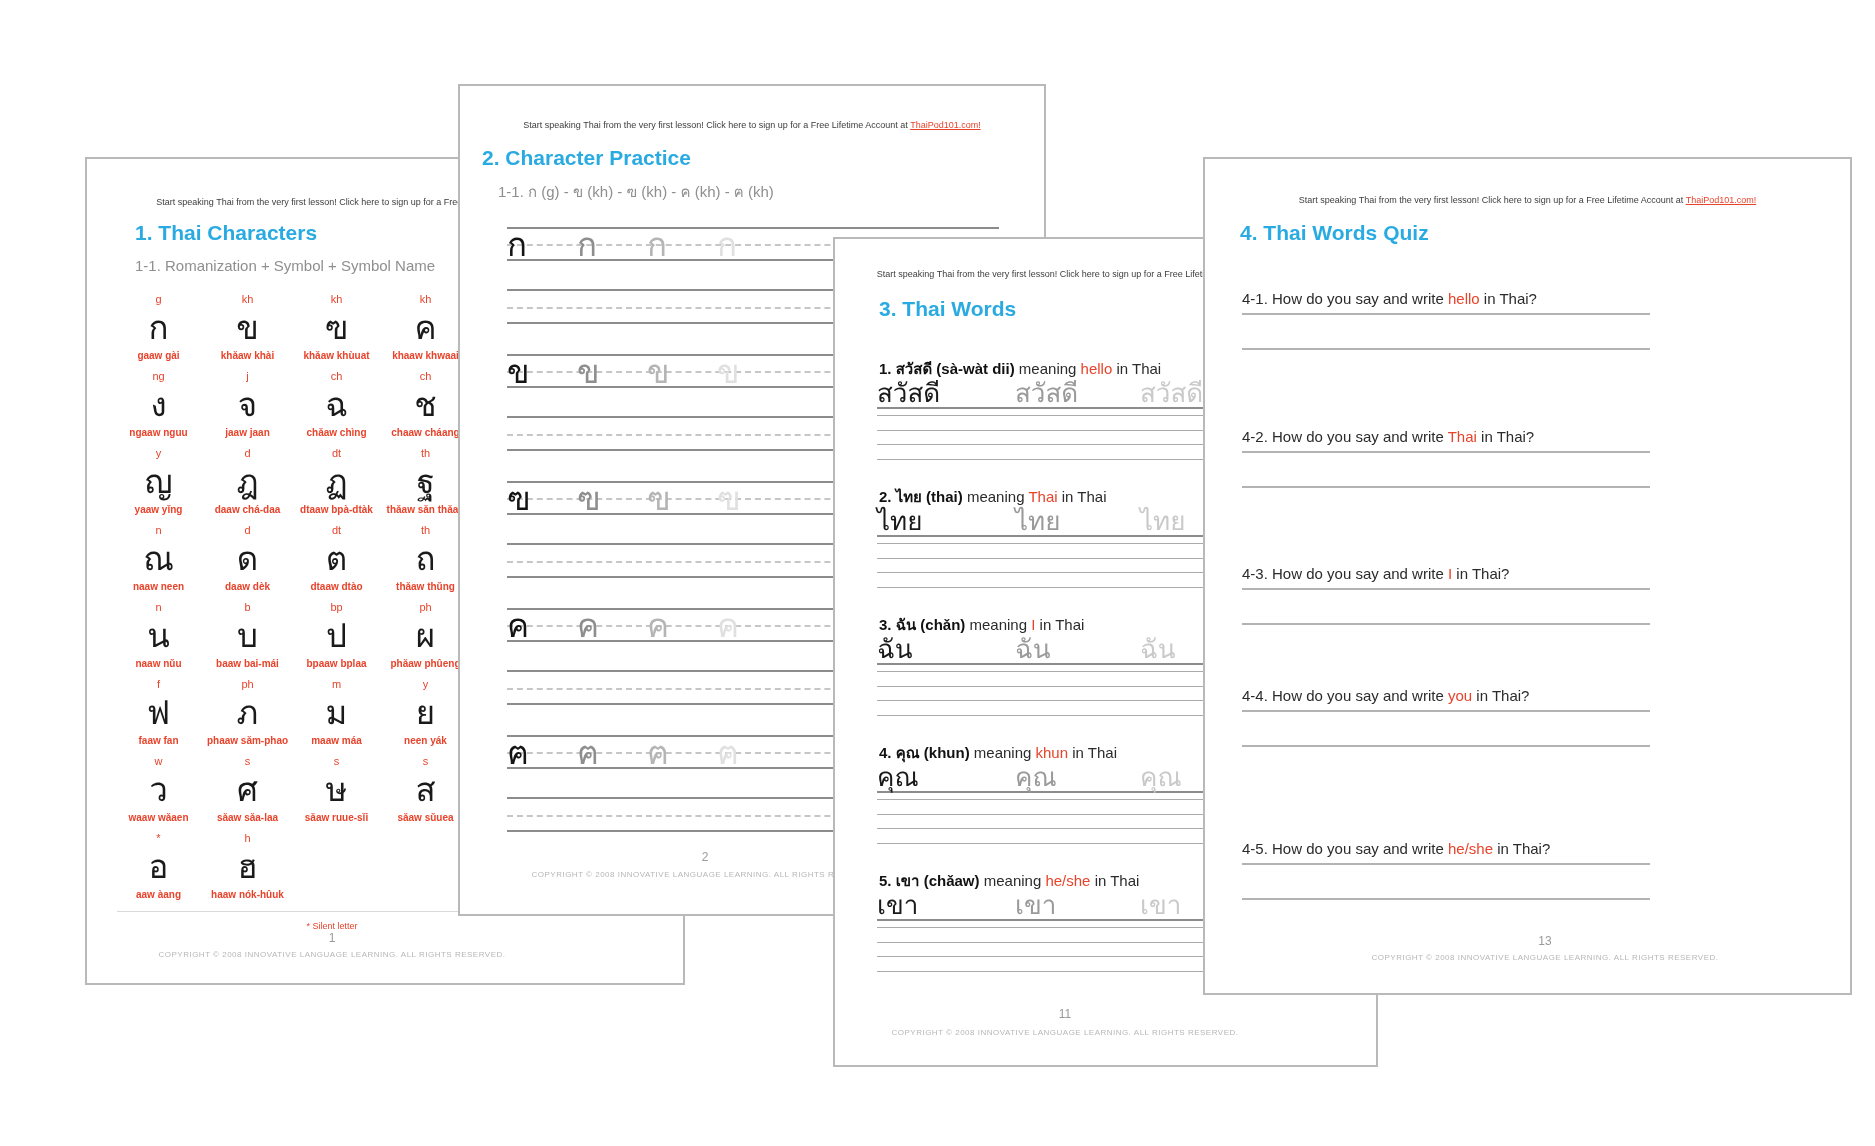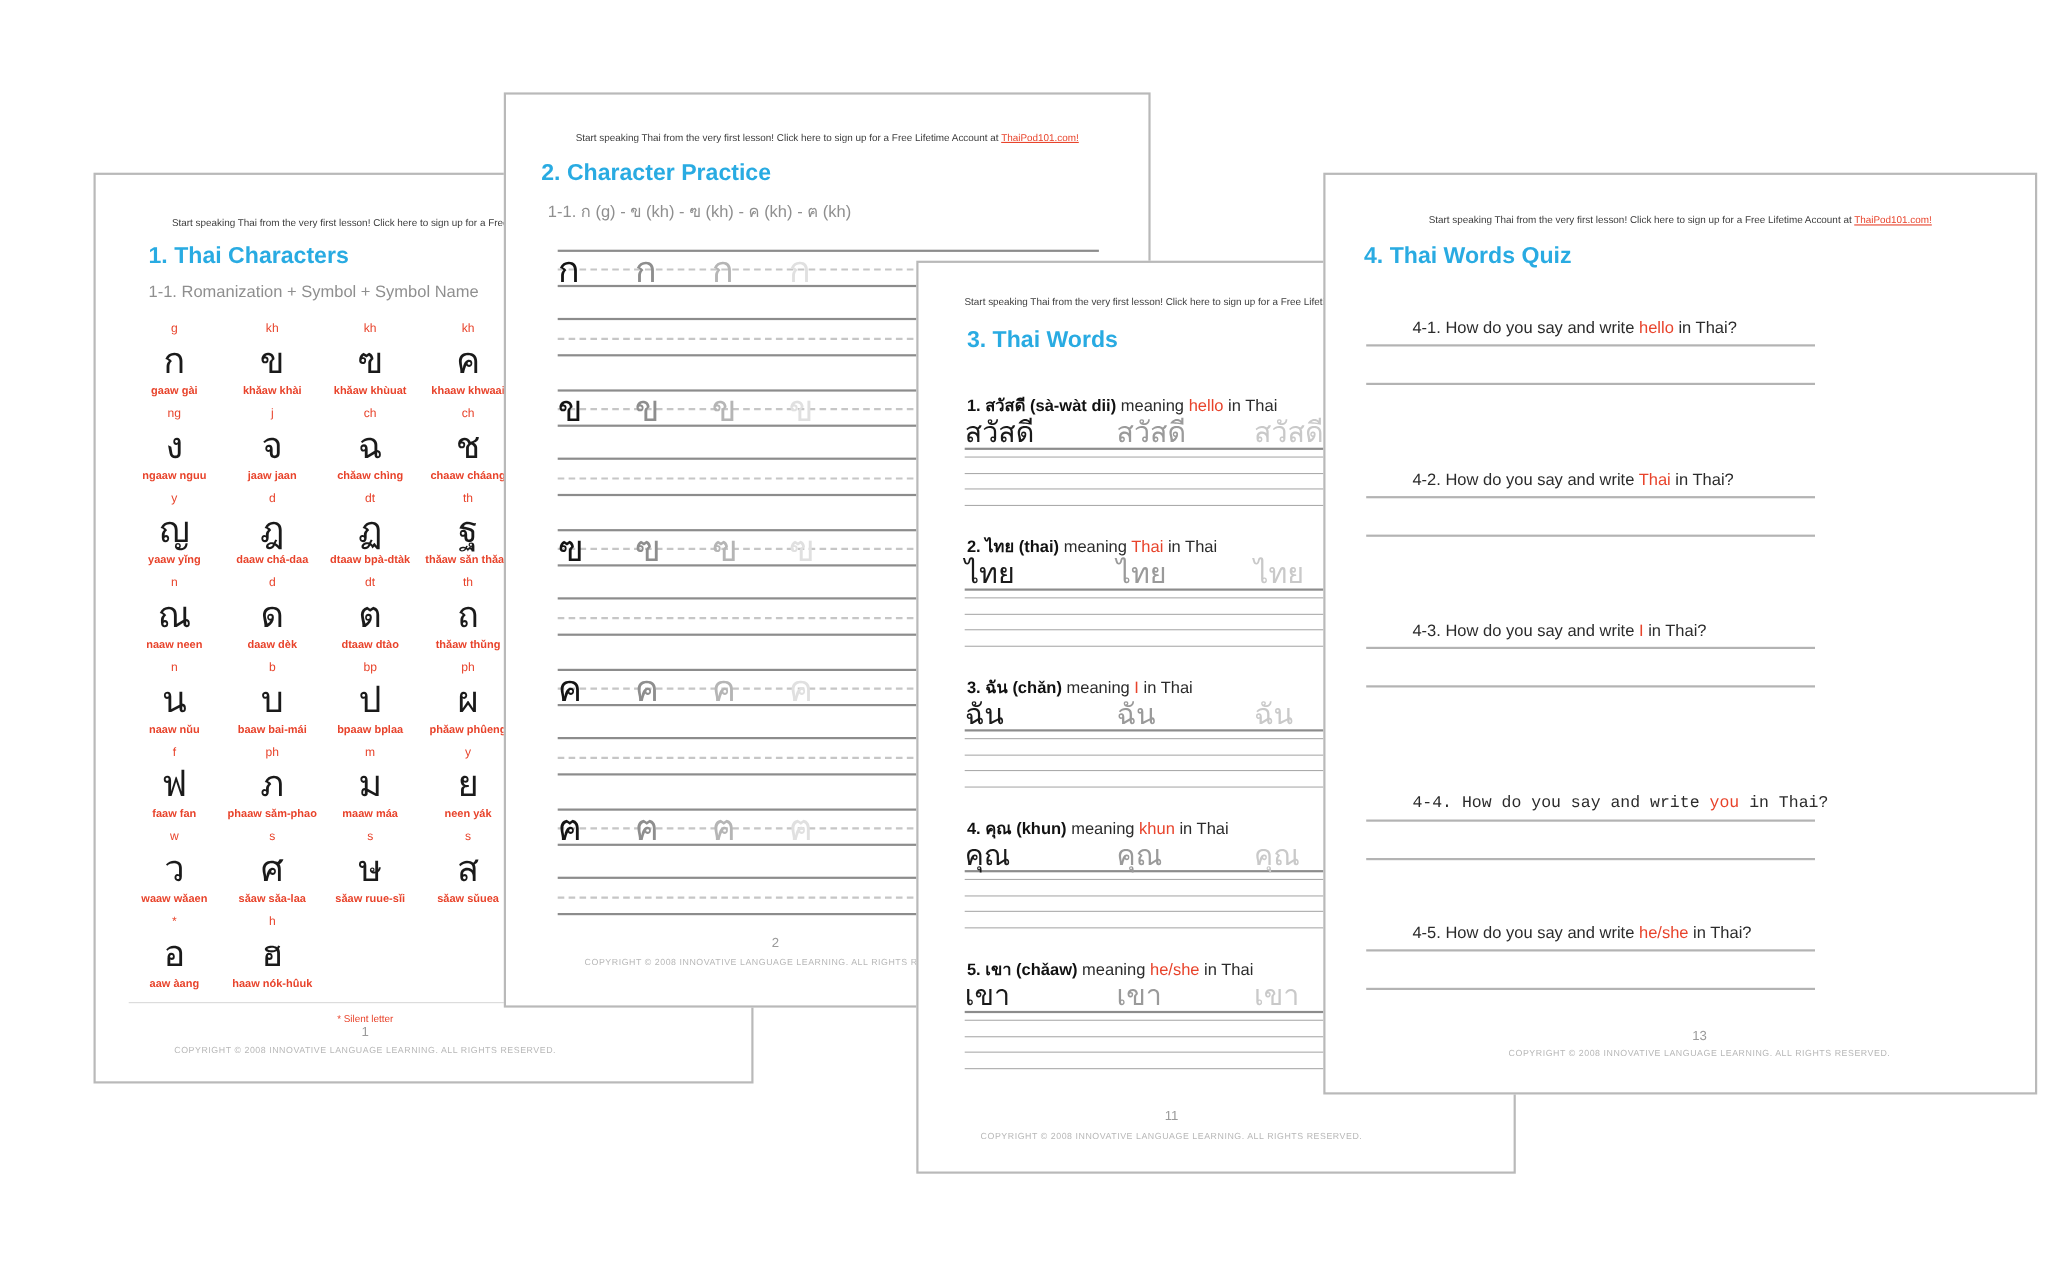--- a/index.html
+++ b/index.html
@@ -223,7 +223,7 @@
     <div class="hnote" style="top:34px">
       <span>Start speaking Thai from the very first lesson! Click here to sign up for a Free Lifetime Account at </span><span class="hlink">ThaiPod101.com!</span>
     </div>
-    <div class="ptitle" style="left:32px;top:60px">2. Character Practice</div>
+    <div class="ptitle" style="left:22px;top:60px">2. Character Practice</div>
     <div class="psub" style="left:38px;top:94px">1-1. ก (g) - ข (kh) - ฃ (kh) - ค (kh) - ฅ (kh)</div>
     <div id="blocks2">
         <div class="pblock" style="top: 141px;">

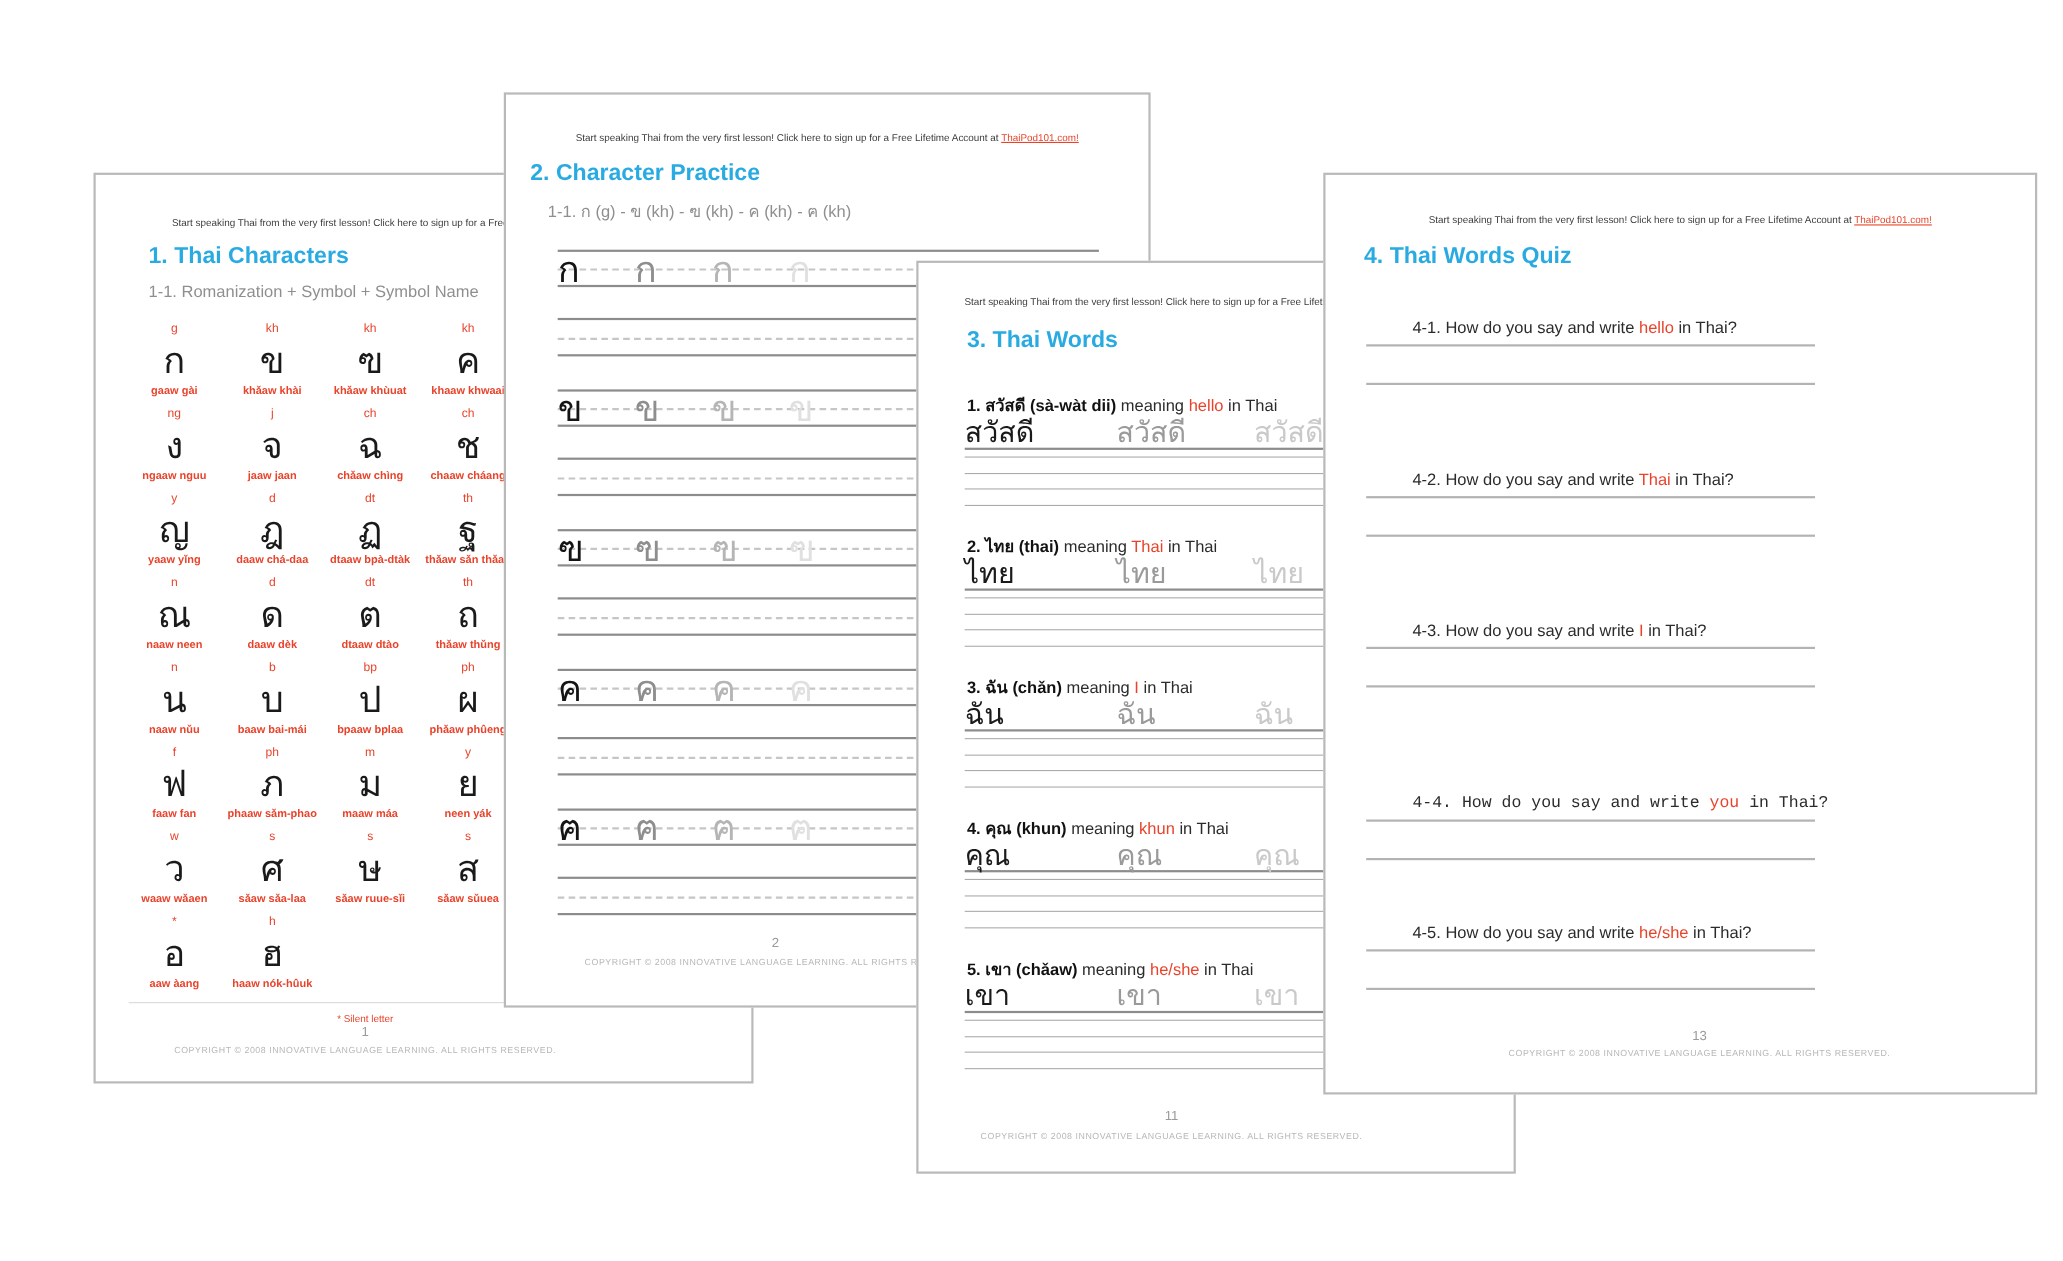--- a/index.html
+++ b/index.html
@@ -46,7 +46,7 @@
 
   
   .qitem{position:absolute;left:35px;width:575px;height:120px;}
-  .qtext{position:absolute;top:0;left:2px;font-size:15px;color:#2b2b2b;white-space:nowrap;margin-left:42px;}
+  .qtext{position:absolute;top:0;left:2px;font-size:15px;color:#2b2b2b;white-space:nowrap;}
   .qred{color:var(--red);}
   .aline{position:absolute;left:2px;width:408px;border-top:2px solid #b3b3b3;}
 </style>

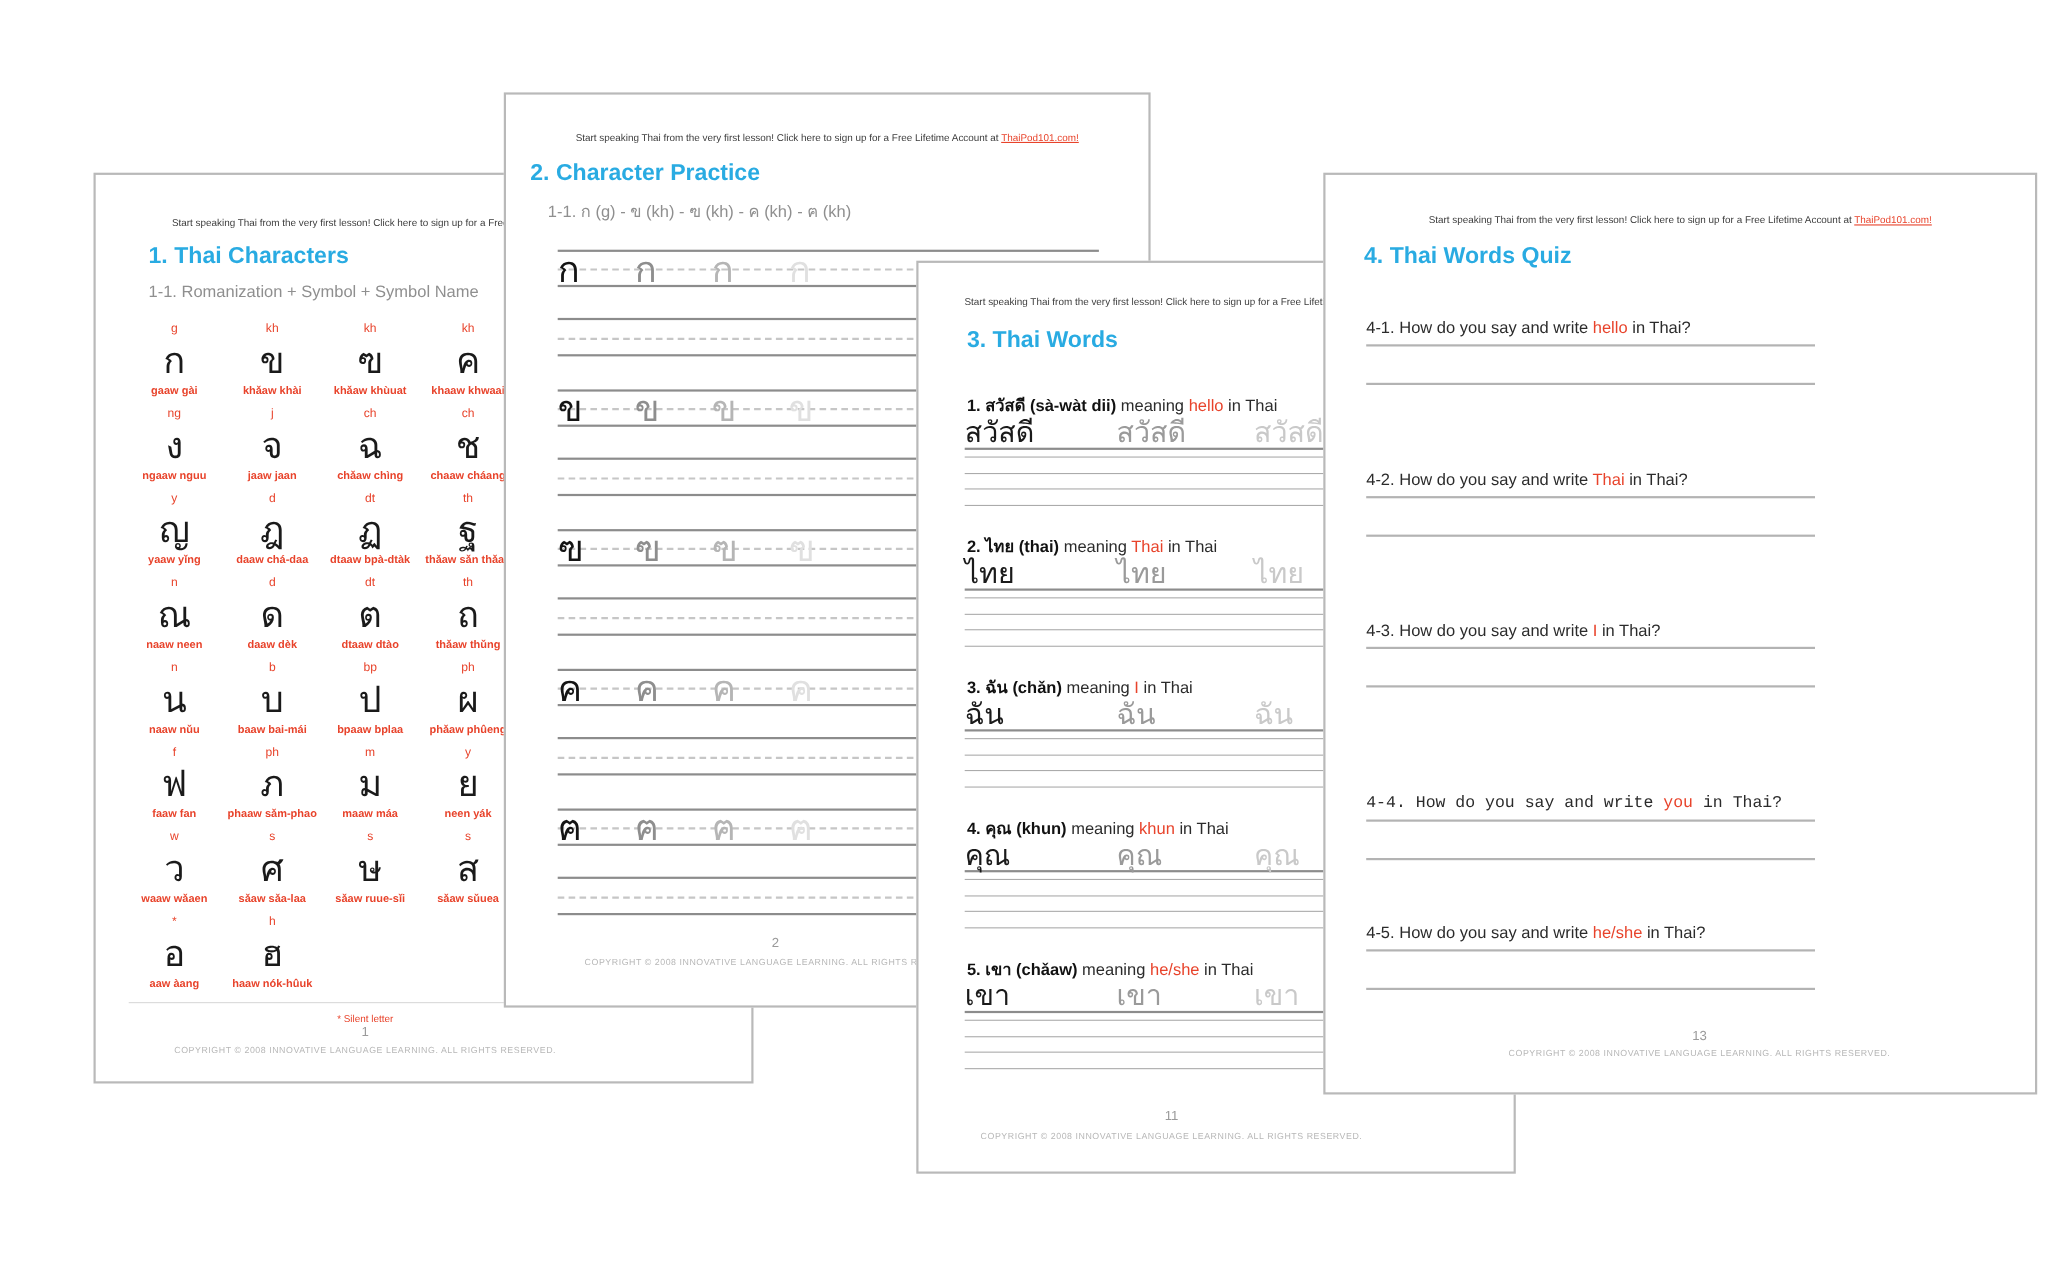--- a/index.html
+++ b/index.html
@@ -383,7 +383,7 @@
           <div class="aline" style="top: 23px;"></div>
           <div class="aline" style="top: 58px;"></div>
         </div>
-        <div class="qitem" style="top: 563px; font-family: Liberation Mono, monospace;">
+        <div class="qitem" style="top: 528px;">
           <div class="qtext"><span>4-4.</span> <span>How do you say and write</span> <span class="qred">you</span> <span>in Thai?</span></div>
           <div class="aline" style="top: 23px;"></div>
           <div class="aline" style="top: 58px;"></div>

